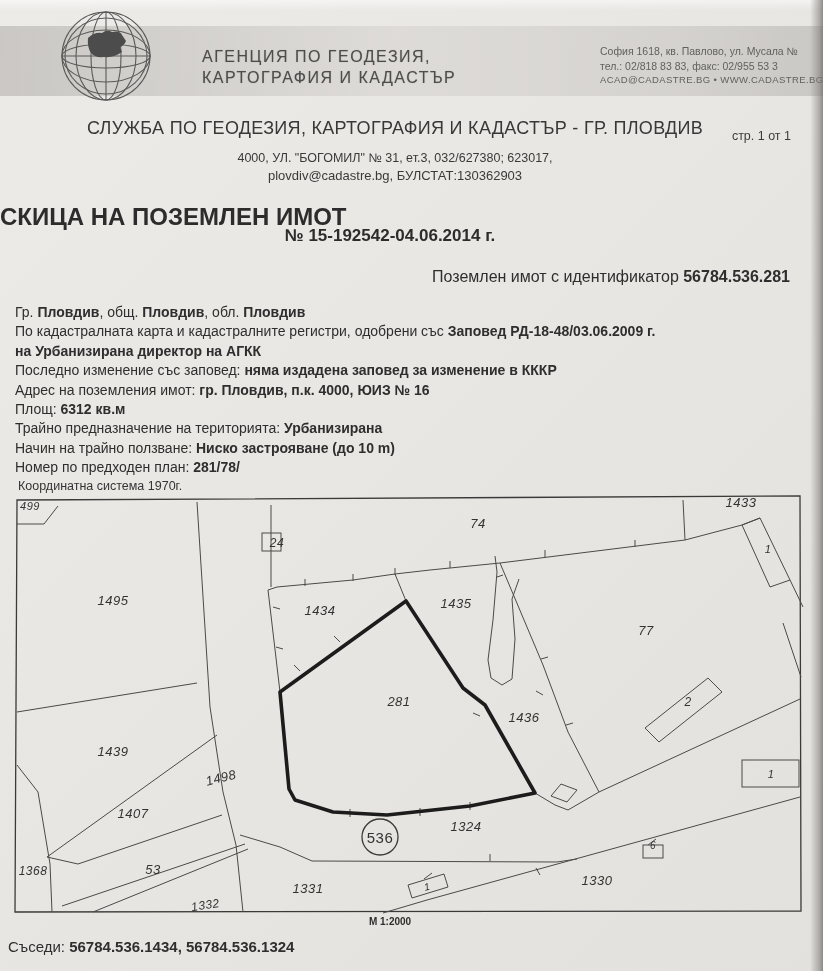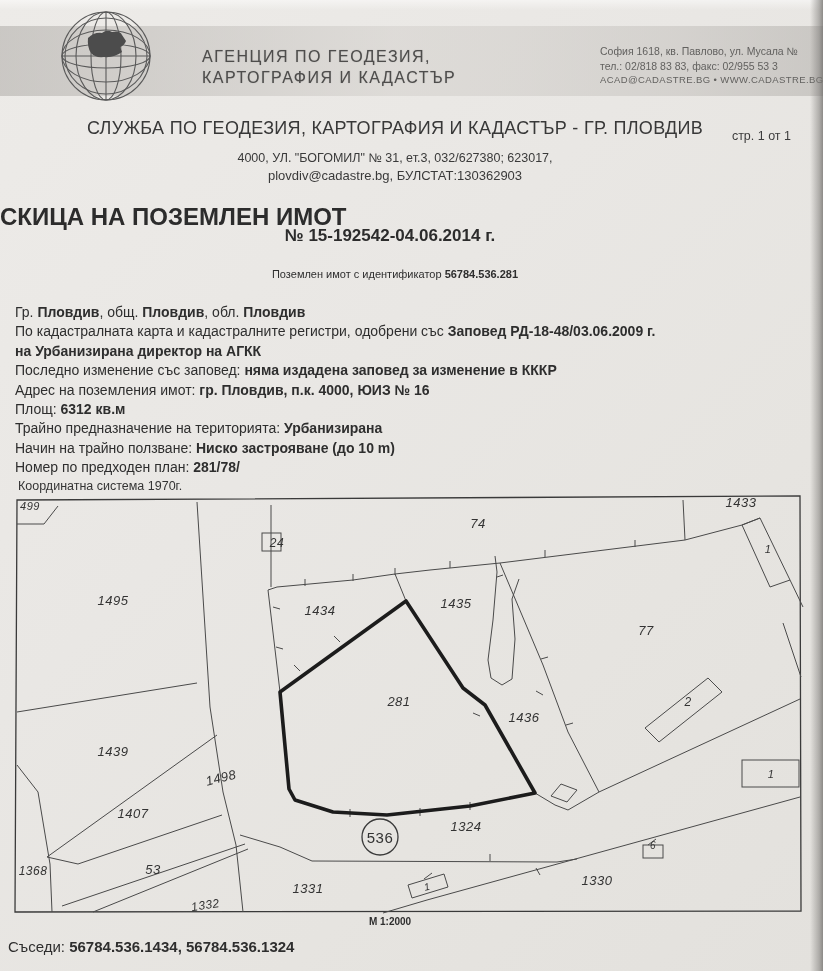--- a/index.html
+++ b/index.html
@@ -32,7 +32,7 @@
     font-size:24px;font-weight:bold;color:#2c2c2c;}
   .sketch-number{position:absolute;top:226px;left:0;width:780px;text-align:center;
     font-size:17px;font-weight:bold;color:#2c2c2c;}
-  .id-line{position:absolute;top:268px;left:0;width:790px;text-align:center;font-size:11px;color:#2e2e2e;}
+  .id-line{position:absolute;top:268px;left:0;width:790px;text-align:right;font-size:16px;color:#2e2e2e;}
   .prop-lines{position:absolute;top:303px;left:15px;width:800px;font-size:14px;line-height:19.4px;color:#2e2e2e;}
   .b{font-weight:bold;}
   .coord-sys{position:absolute;top:479px;left:18px;font-size:12.5px;color:#343434;}

